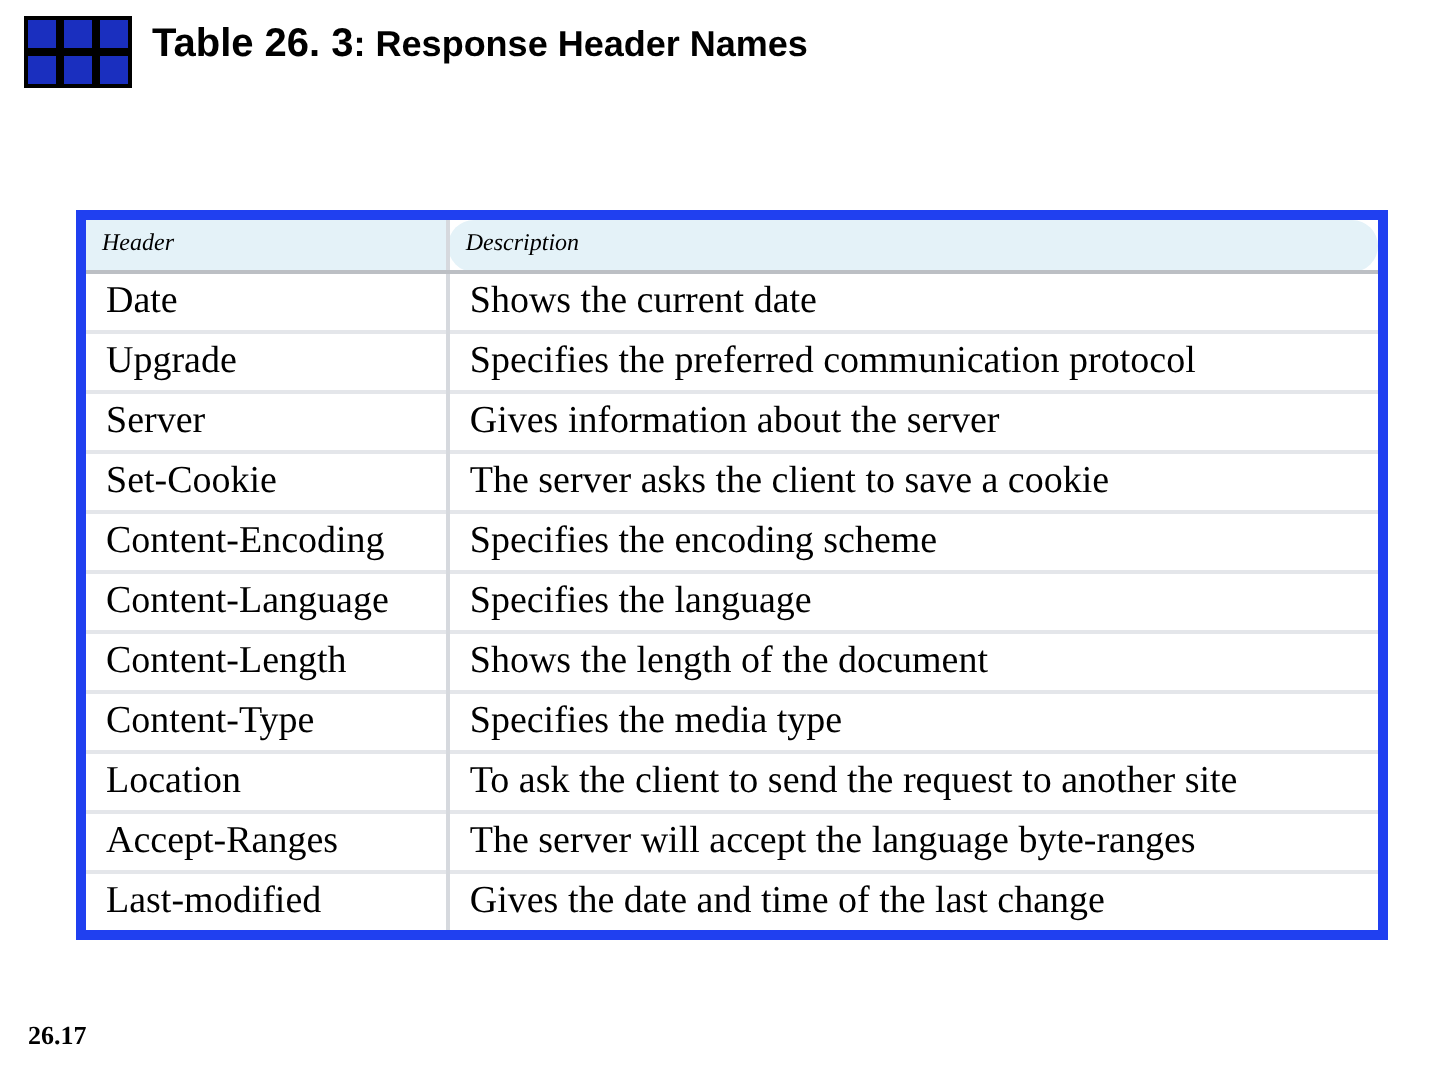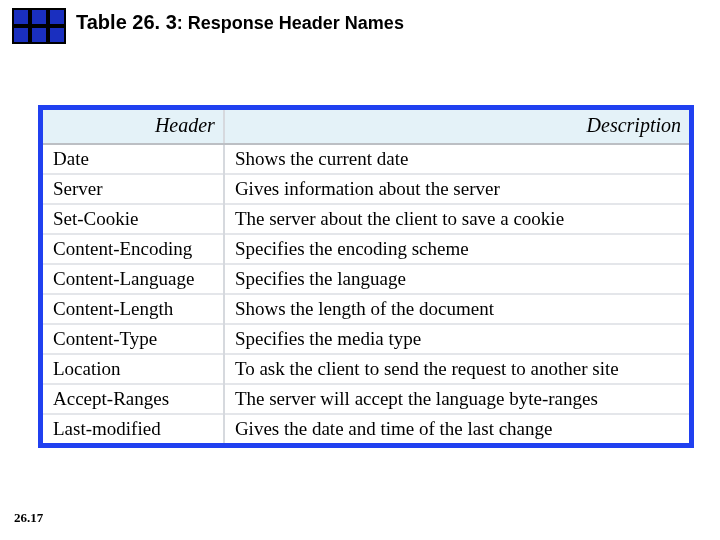--- a/index.html
+++ b/index.html
@@ -14,7 +14,7 @@
   table{width:100%;border-collapse:collapse;table-layout:fixed;}
   col.c1{width:28%;}
   col.c2{width:72%;}
-  thead td{background:#e4f2f8;font-style:italic;font-size:20px;text-align:right;padding:4px 8px 6px 8px;margin-top:44px;}
+  thead td{background:#e4f2f8;font-style:italic;font-size:12px;text-align:left;padding:4px 8px 6px 8px;margin-top:44px;}
   tbody td{font-size:19px;padding:3px 20px 3px 10px;vertical-align:baseline;}
   thead td{border-bottom:2px solid #bcbfc4;}
   tbody tr td{border-top:2px solid #e4e6ea;}

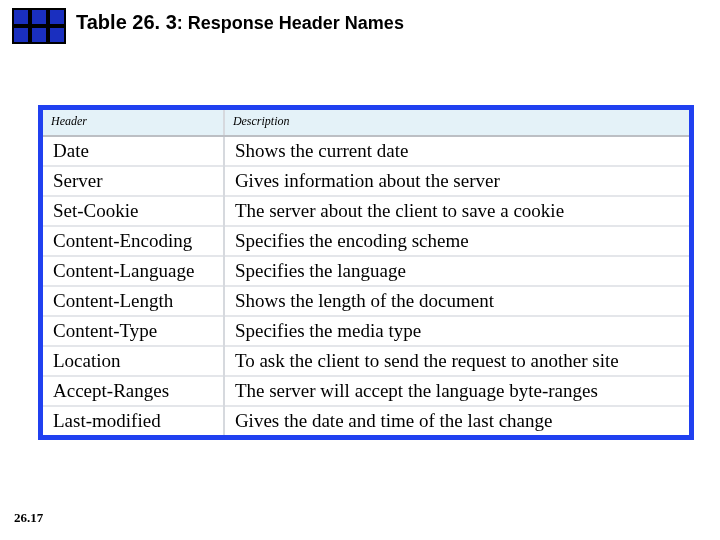--- a/index.html
+++ b/index.html
@@ -18,7 +18,7 @@
   tbody td{font-size:19px;padding:3px 20px 3px 10px;vertical-align:baseline;}
   thead td{border-bottom:2px solid #bcbfc4;}
   tbody tr td{border-top:2px solid #e4e6ea;}
-  td + td{border-left:2px solid #d6d9de;}
+  td + td{border-left:2px solid #d6d9de;border-radius:14px;}
 </style>
 </head>
 <body>

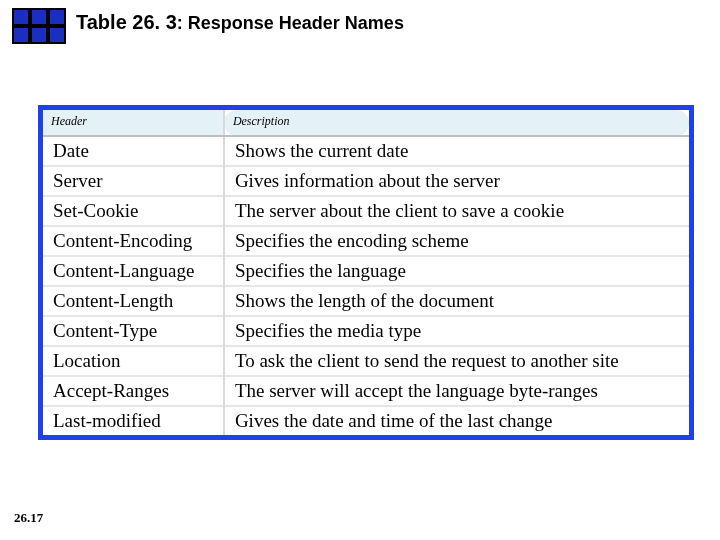--- a/index.html
+++ b/index.html
@@ -55,6 +55,10 @@
             <td>Shows the current date</td>
           </tr>
         <tr>
+            <td>Upgrade</td>
+            <td>Specifies the preferred communication protocol</td>
+          </tr>
+        <tr>
             <td>Server</td>
             <td>Gives information about the server</td>
           </tr>

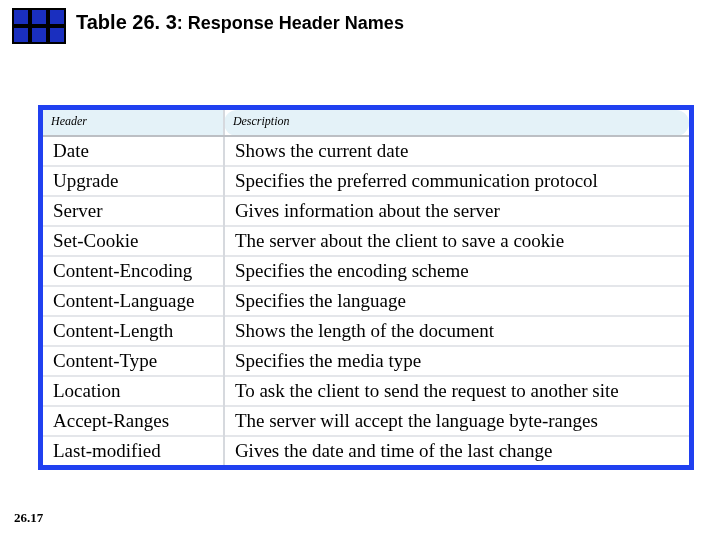--- a/index.html
+++ b/index.html
@@ -64,7 +64,7 @@
           </tr>
         <tr>
             <td>Set-Cookie</td>
-            <td>The server about the client to save a cookie</td>
+            <td>The server asks the client to save a cookie</td>
           </tr>
         <tr>
             <td>Content-Encoding</td>

